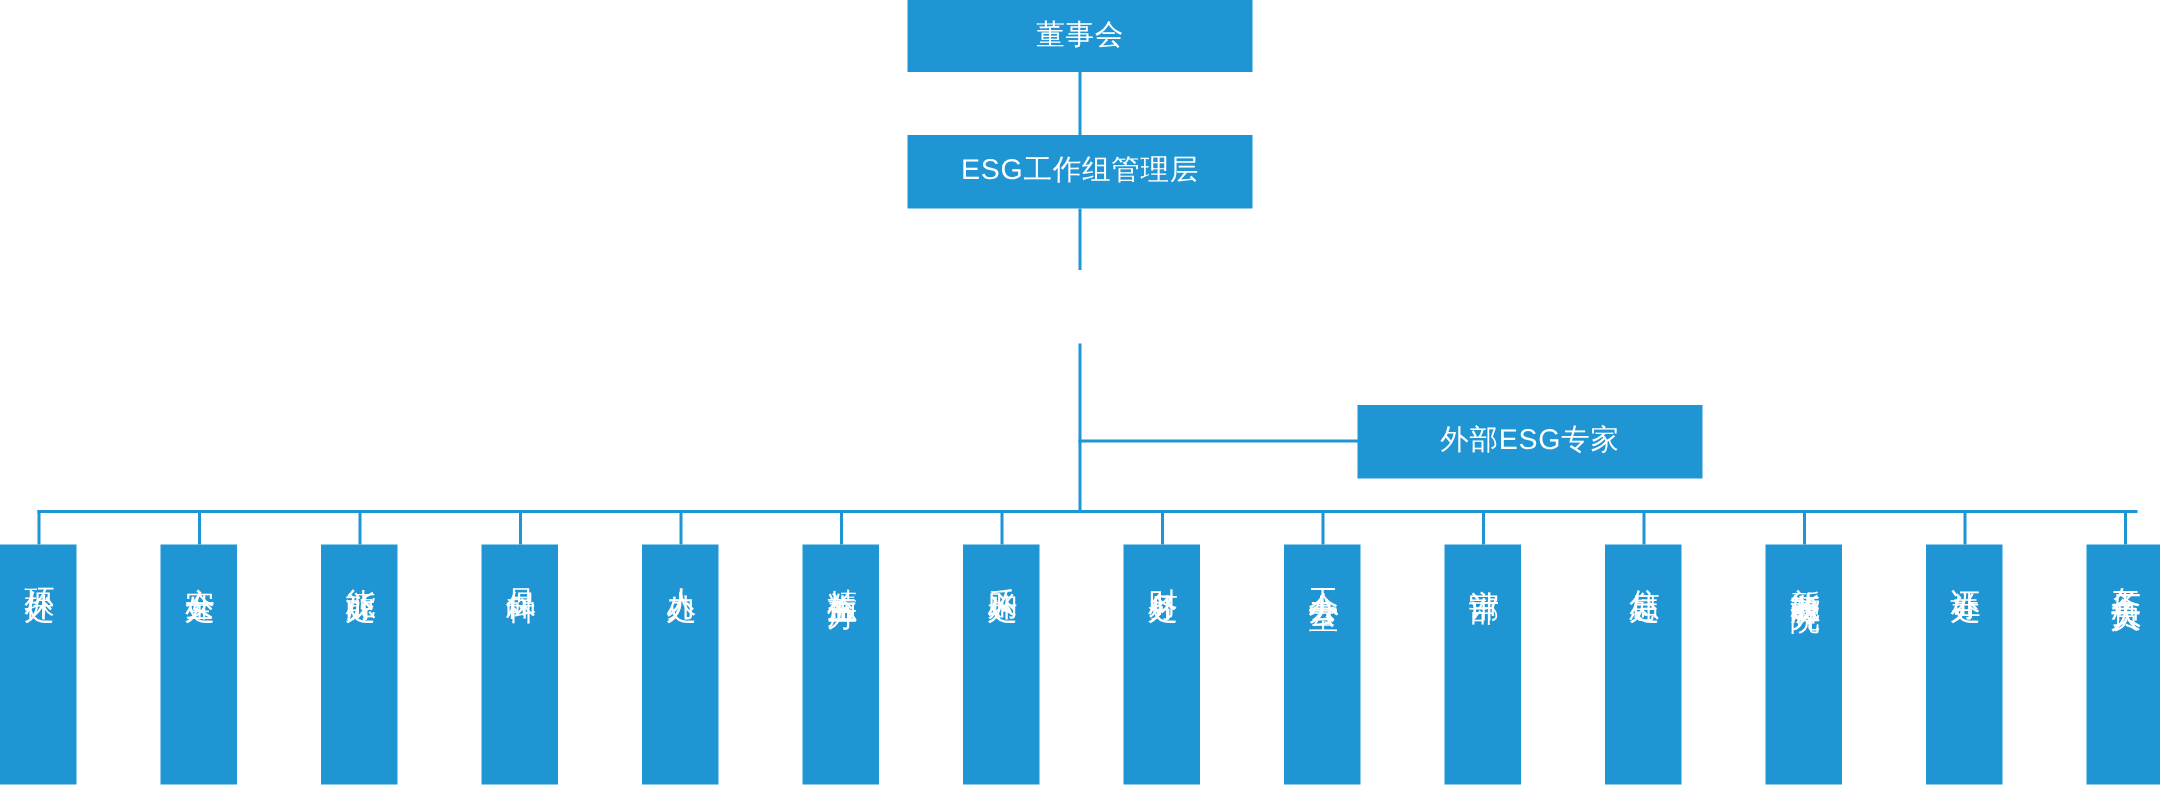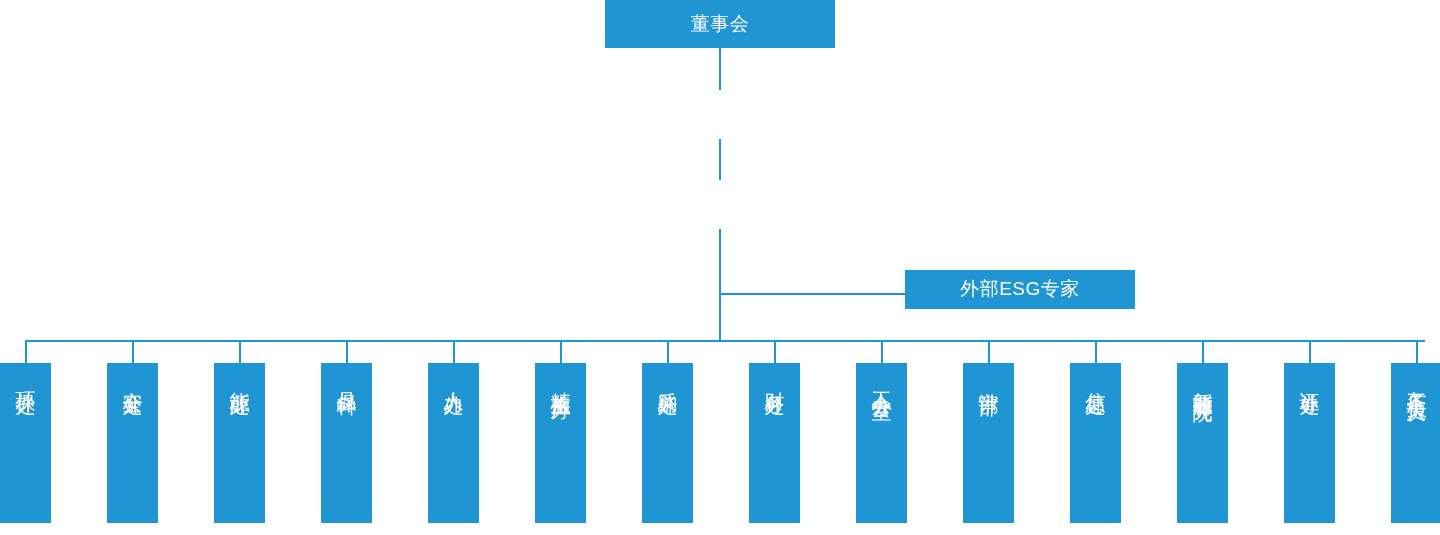--- a/index.html
+++ b/index.html
@@ -71,6 +71,9 @@
 
   <div class="conn conn-v" style="left:719px; top:48px; height:42px;"></div>
 
+  <div class="node level-node" style="left:605px; top:90px; width:230px; height:49px;">
+    <span>ESG工作组管理层</span>
+  </div>
 
   <div class="conn conn-v" style="left:719px; top:139px; height:41px;"></div>
 

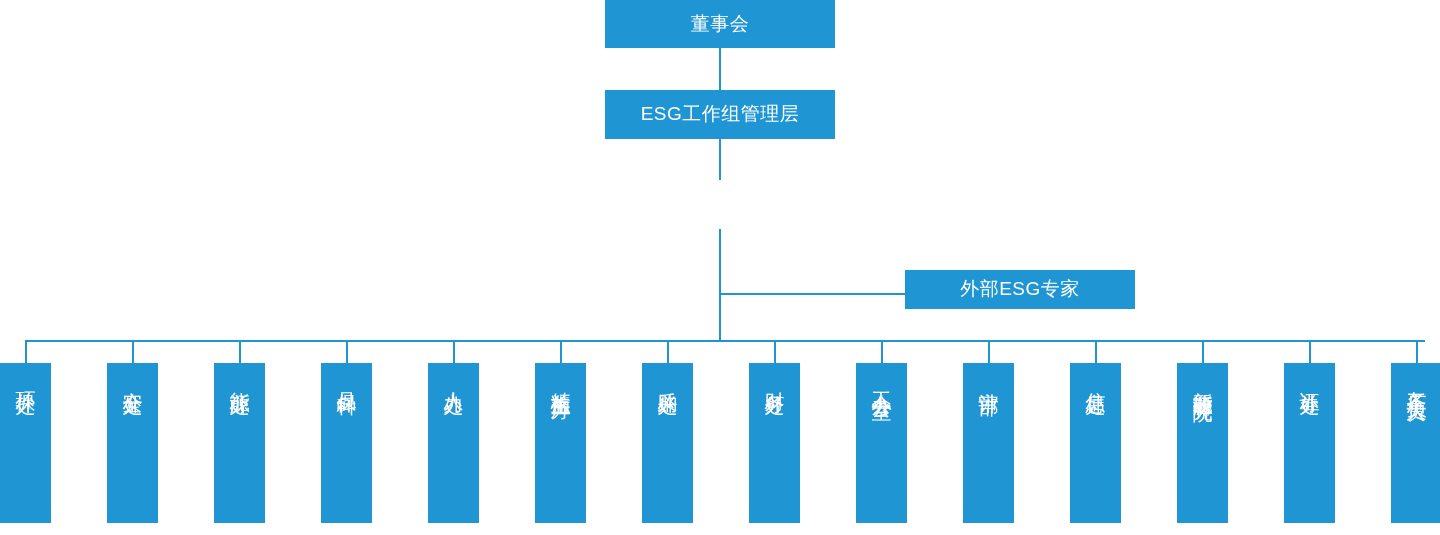--- a/index.html
+++ b/index.html
@@ -82,7 +82,7 @@
 
   <div class="conn conn-h" style="left:719px; top:293px; width:187px;"></div>
 
-  <div class="node level-node" style="left:905px; top:270px; width:230px; height:39px;">
+  <div class="node level-node" style="left:905px; top:270px; width:230px; height:49px;">
     <span>外部ESG专家</span>
   </div>
 

